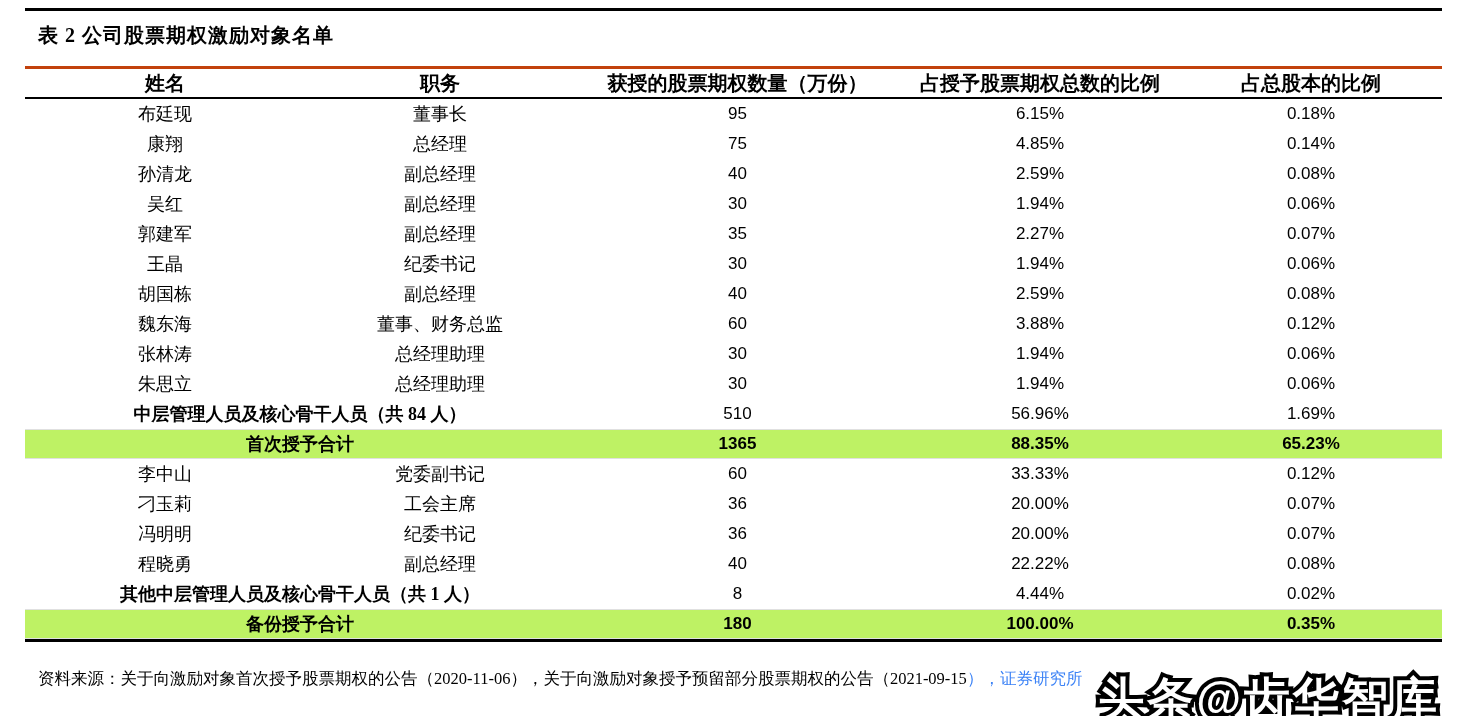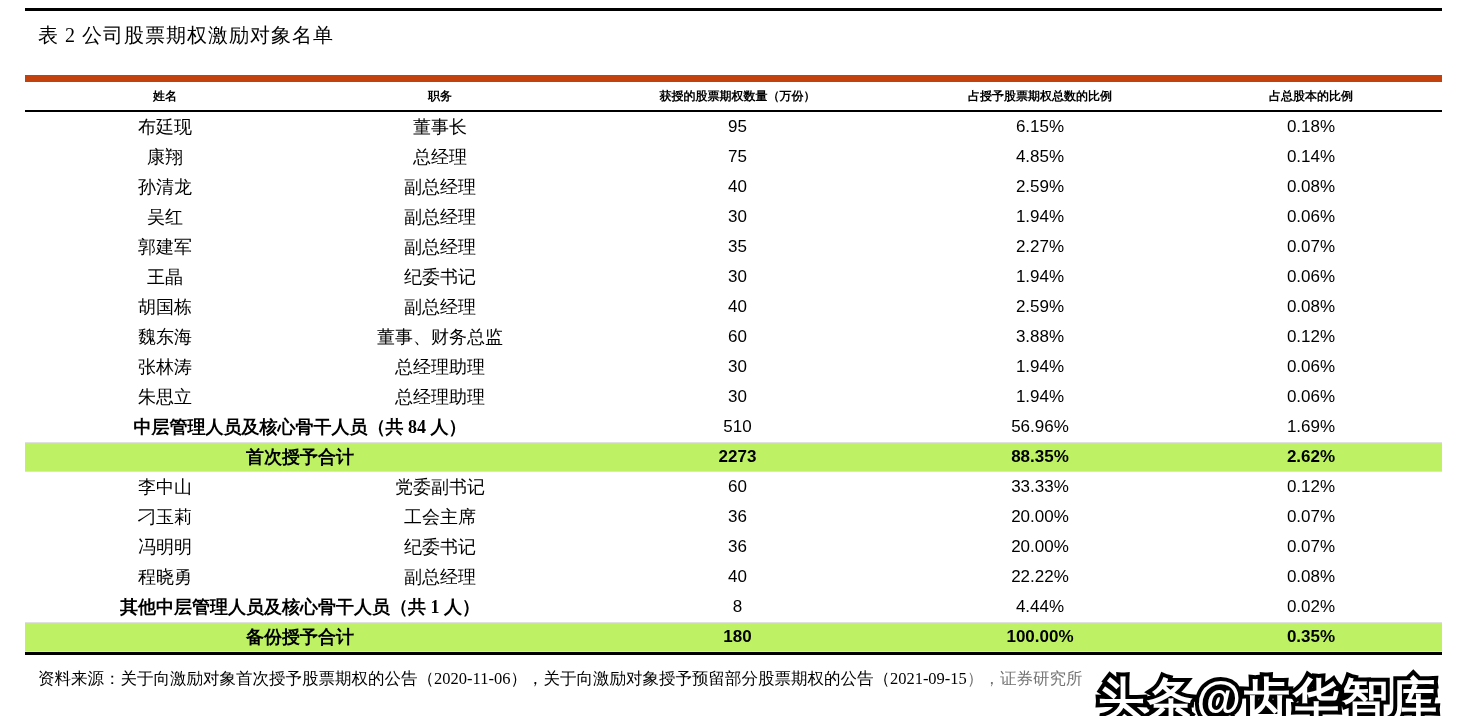--- a/index.html
+++ b/index.html
@@ -17,11 +17,11 @@
     border-top: 3px solid #000;
   }
   .table-title {
-    font-weight: normal;
+    font-weight: bold;
     font-size: 20px;
-    padding: 11px 0 26px 13px;
+    padding: 11px 0 17px 13px;
     letter-spacing: 1px;
-    border-bottom: 7px solid #c2410c;
+    border-bottom: 3px solid #c2410c;
   }
   .grid-row {
     display: grid;

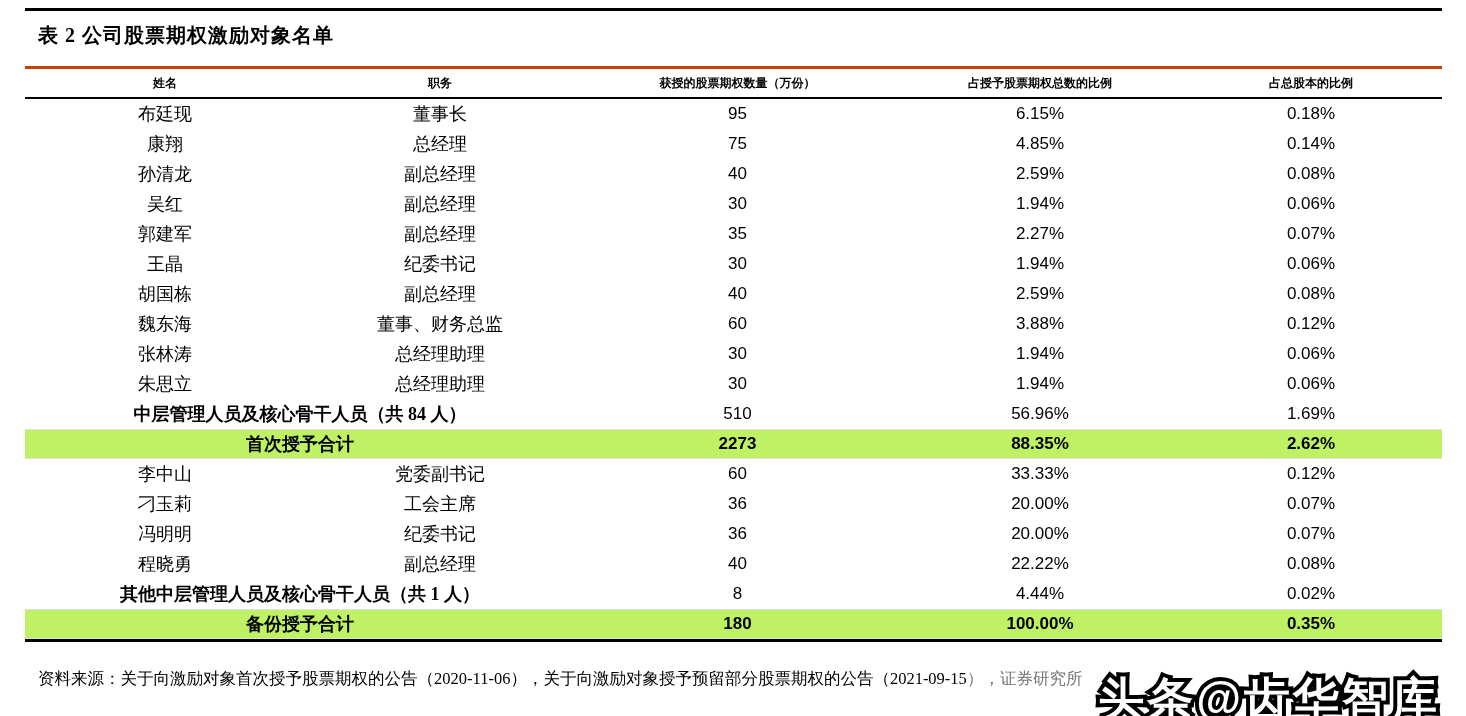--- a/index.html
+++ b/index.html
@@ -31,7 +31,7 @@
   }
   .header-row {
     font-weight: bold;
-    font-size: 12px;
+    font-size: 20px;
     border-bottom: 2px solid #000;
   }
   .cell { text-align: center; white-space: nowrap; overflow: visible; }

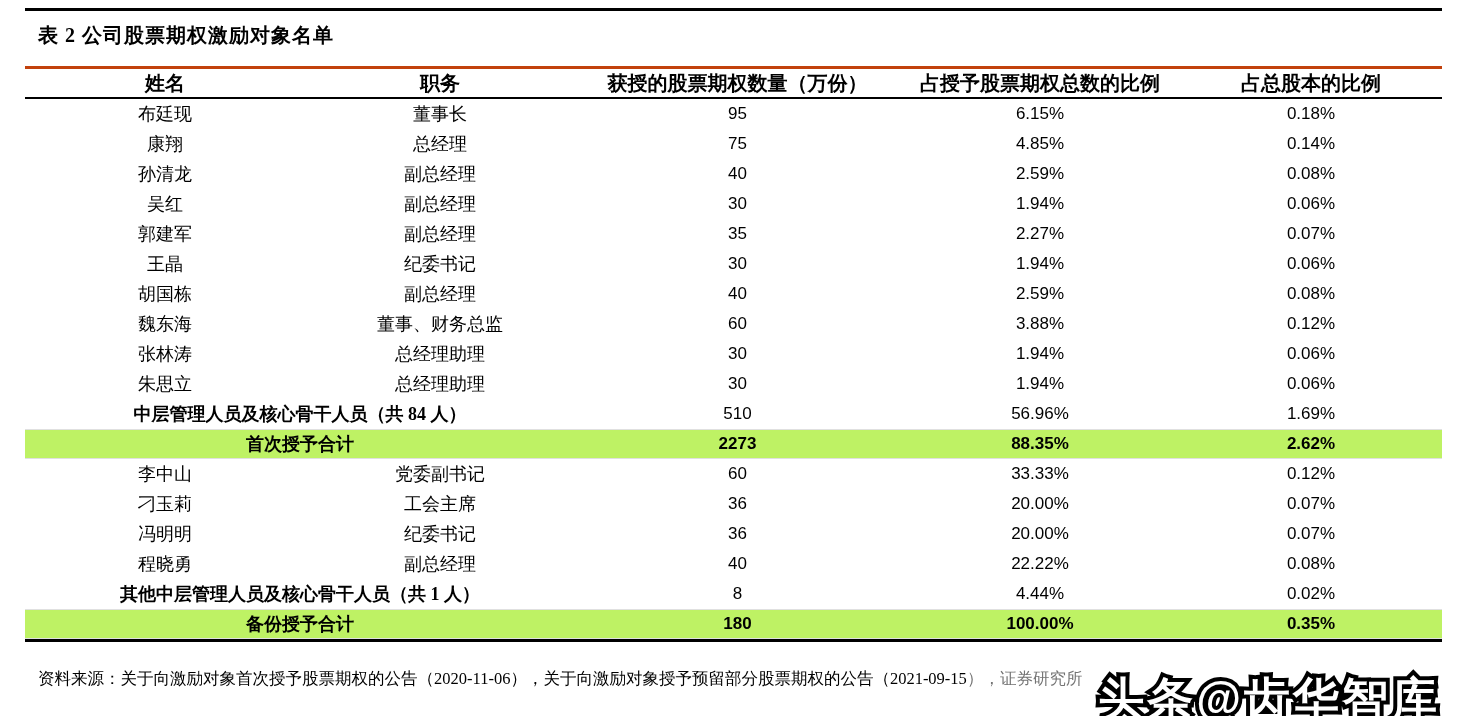--- a/index.html
+++ b/index.html
@@ -167,7 +167,7 @@
       </div>
       <div class="grid-row row total">
         <div class="cell merged">首次授予合计</div>
-        <div class="cell num">2273</div>
+        <div class="cell num">1365</div>
         <div class="cell num">88.35%</div>
         <div class="cell num">2.62%</div>
       </div>

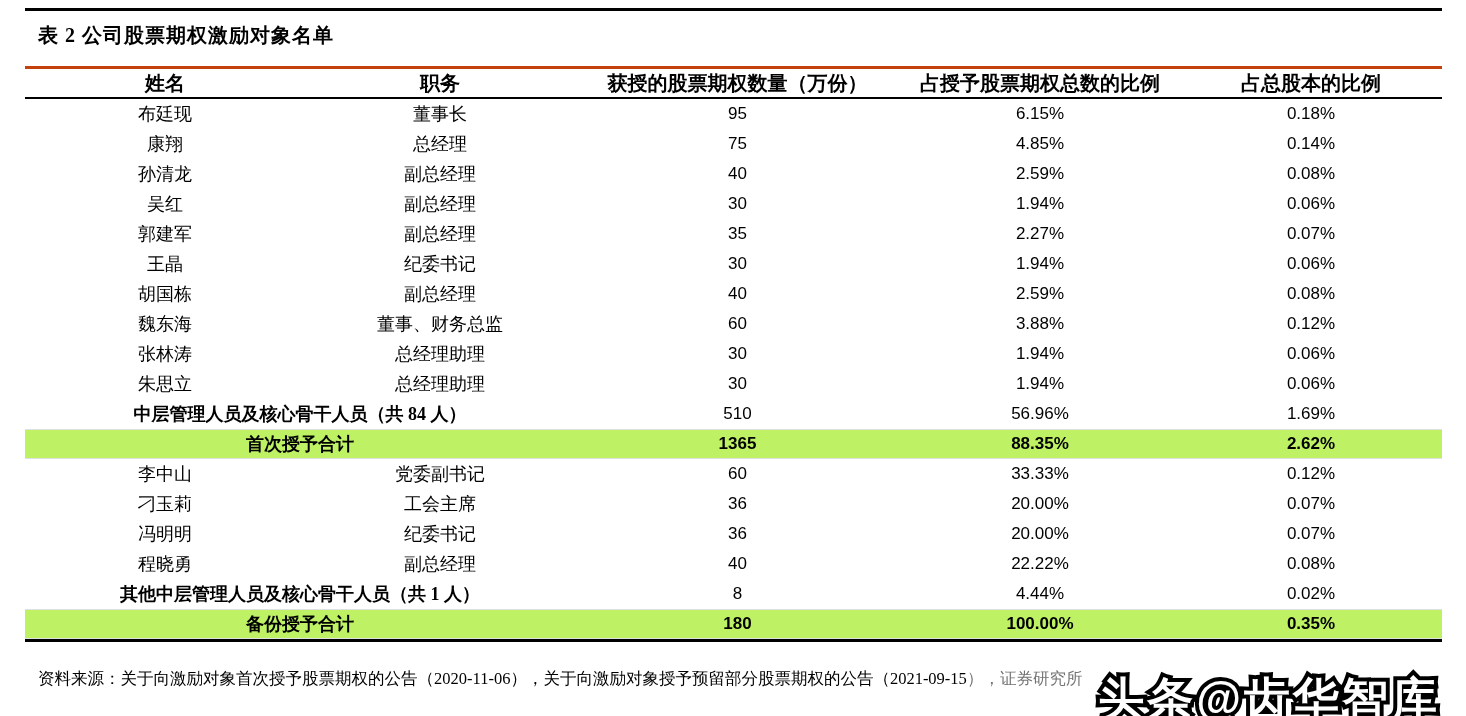--- a/index.html
+++ b/index.html
@@ -169,7 +169,7 @@
         <div class="cell merged">首次授予合计</div>
         <div class="cell num">1365</div>
         <div class="cell num">88.35%</div>
-        <div class="cell num">2.62%</div>
+        <div class="cell num">65.23%</div>
       </div>
       <div class="grid-row row person">
         <div class="cell">李中山</div>

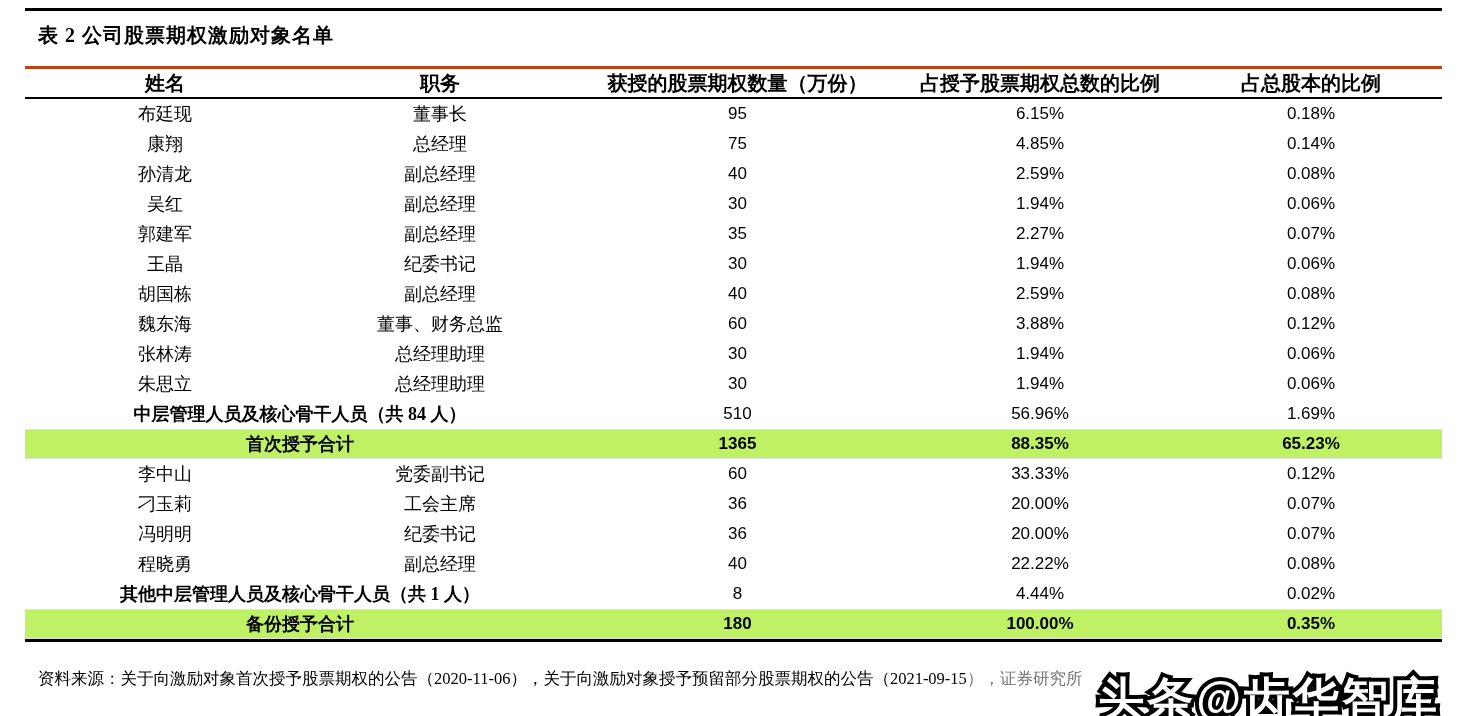--- a/index.html
+++ b/index.html
@@ -56,7 +56,7 @@
     font-size: 16.5px;
     white-space: nowrap;
   }
-  .footer .obscured { color: #737373; }
+  .footer .obscured { color: #3b82f6; }
   .watermark {
     position: absolute;
     right: 26px; bottom: -6px;

